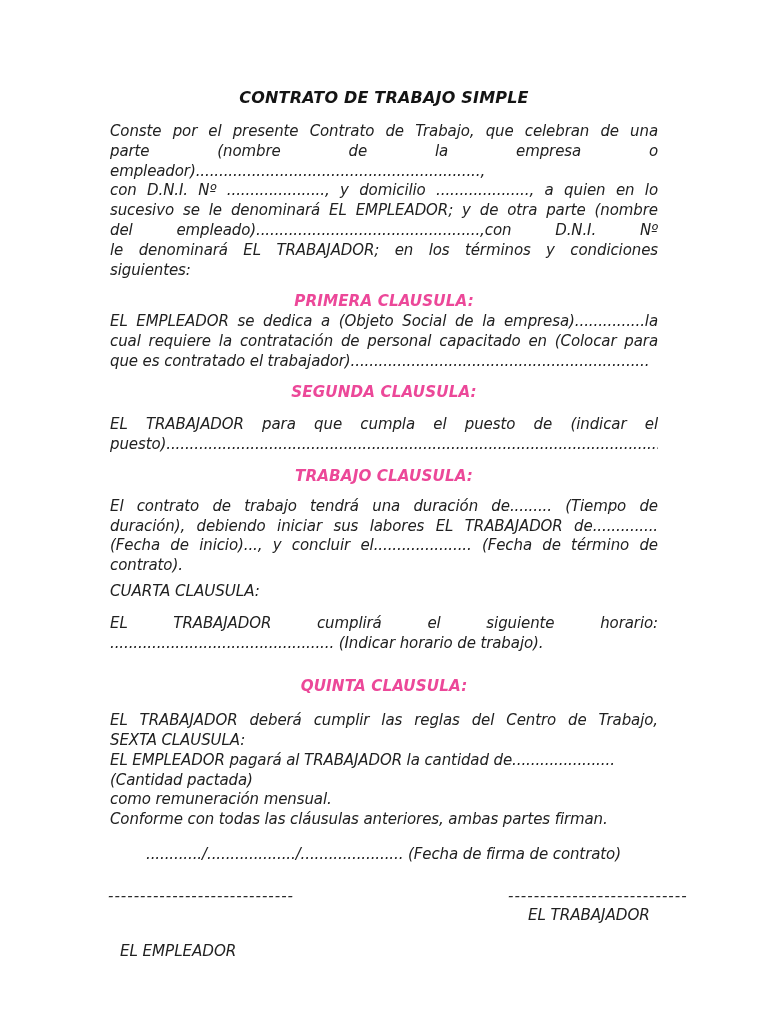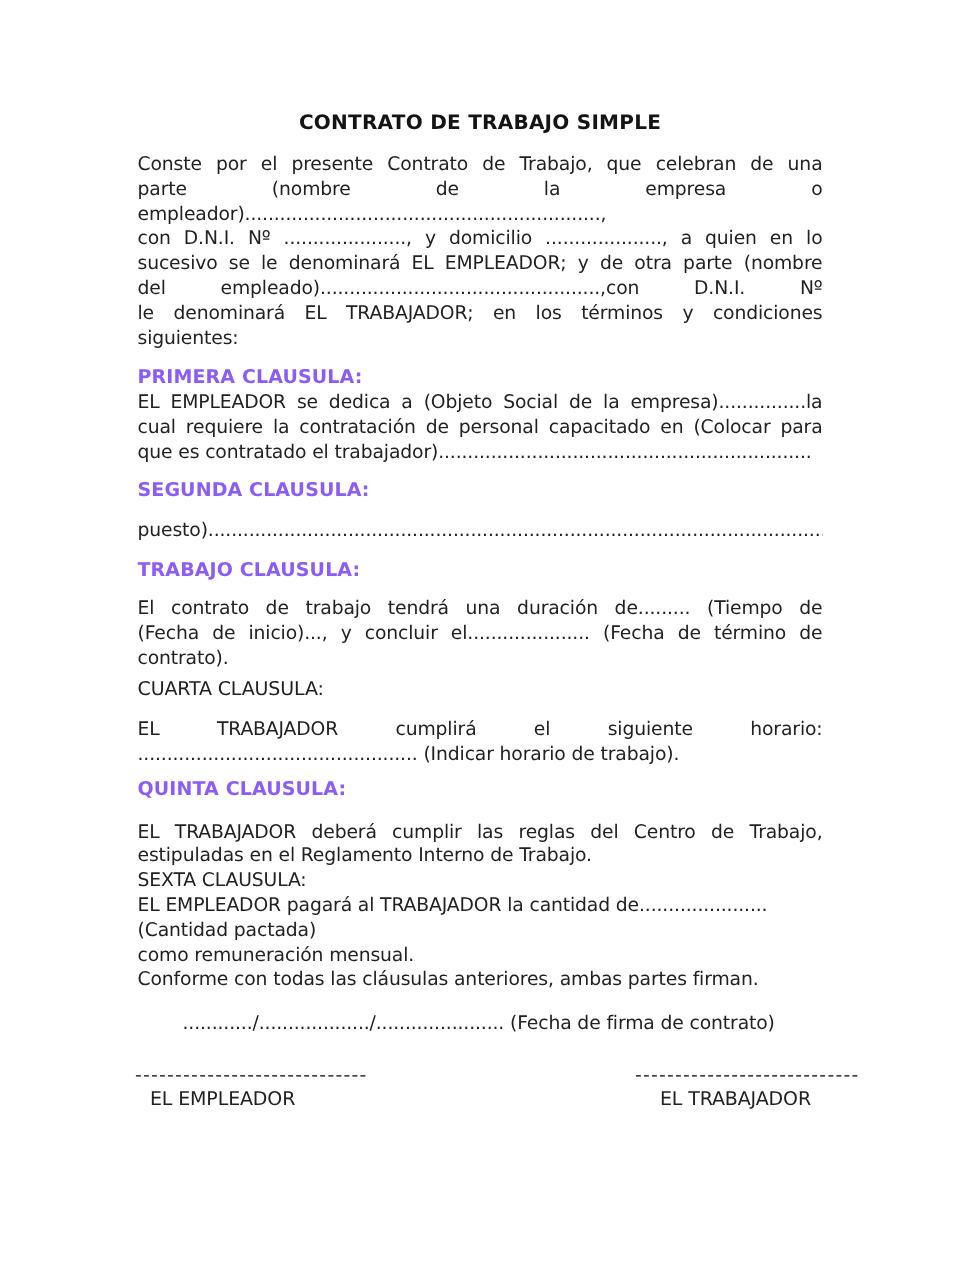--- a/index.html
+++ b/index.html
@@ -14,6 +14,7 @@
     position: relative;
     width: 768px; height: 1024px;
     background: #ffffff;
+    font-style: italic;
   }
   .content {
     position: absolute;

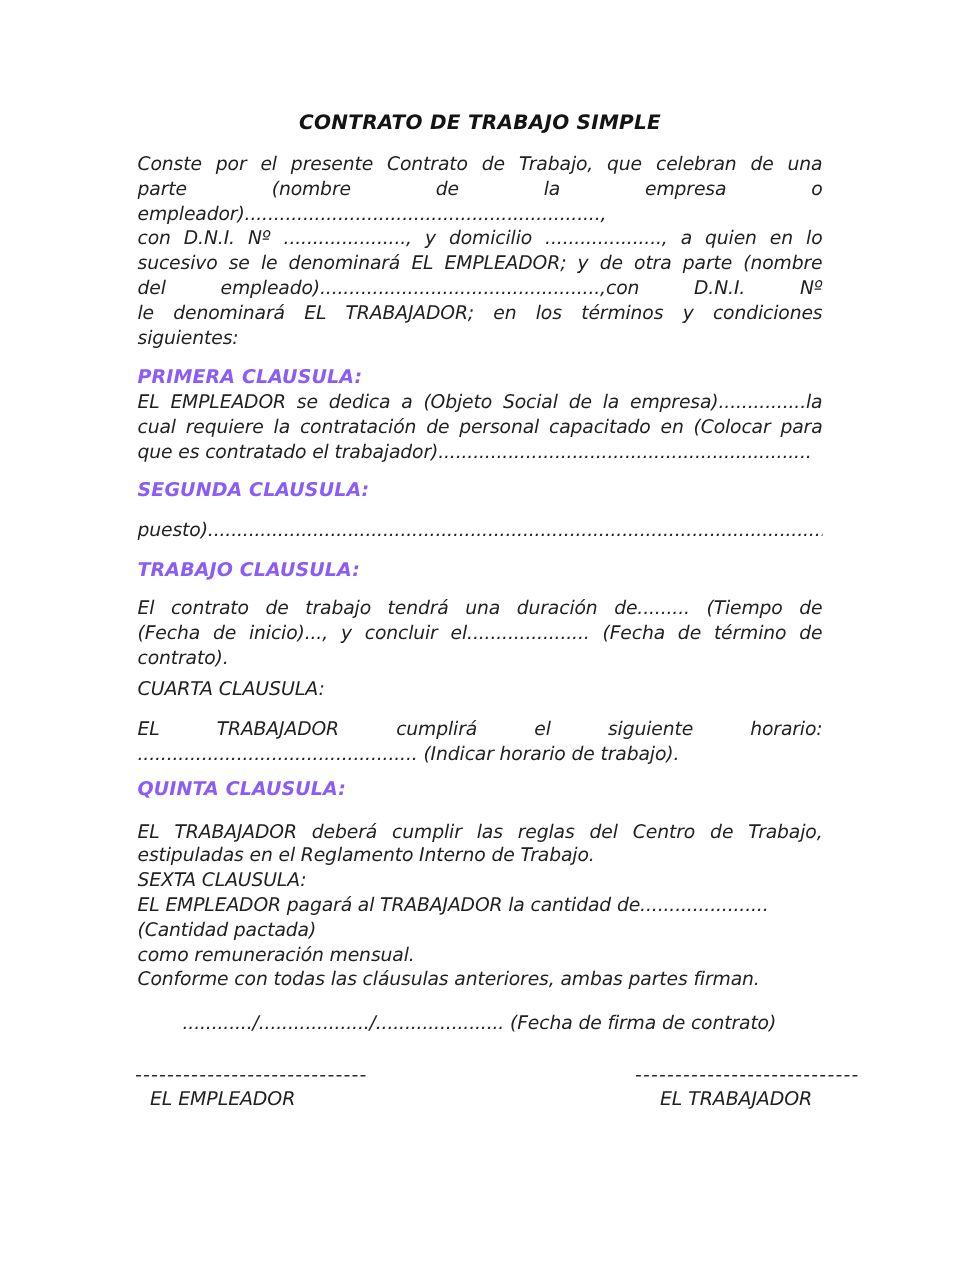--- a/index.html
+++ b/index.html
@@ -37,7 +37,7 @@
     white-space: pre;
     overflow: hidden;
   }
-  .heading.bold { font-weight: bold; color: #8b5cf6; letter-spacing: 0.1px; }
+  .heading.bold { font-weight: bold; color: #ec4899; letter-spacing: 0.1px; text-align: center; }
   .line {
     height: 19.8px;
     line-height: 19.8px;

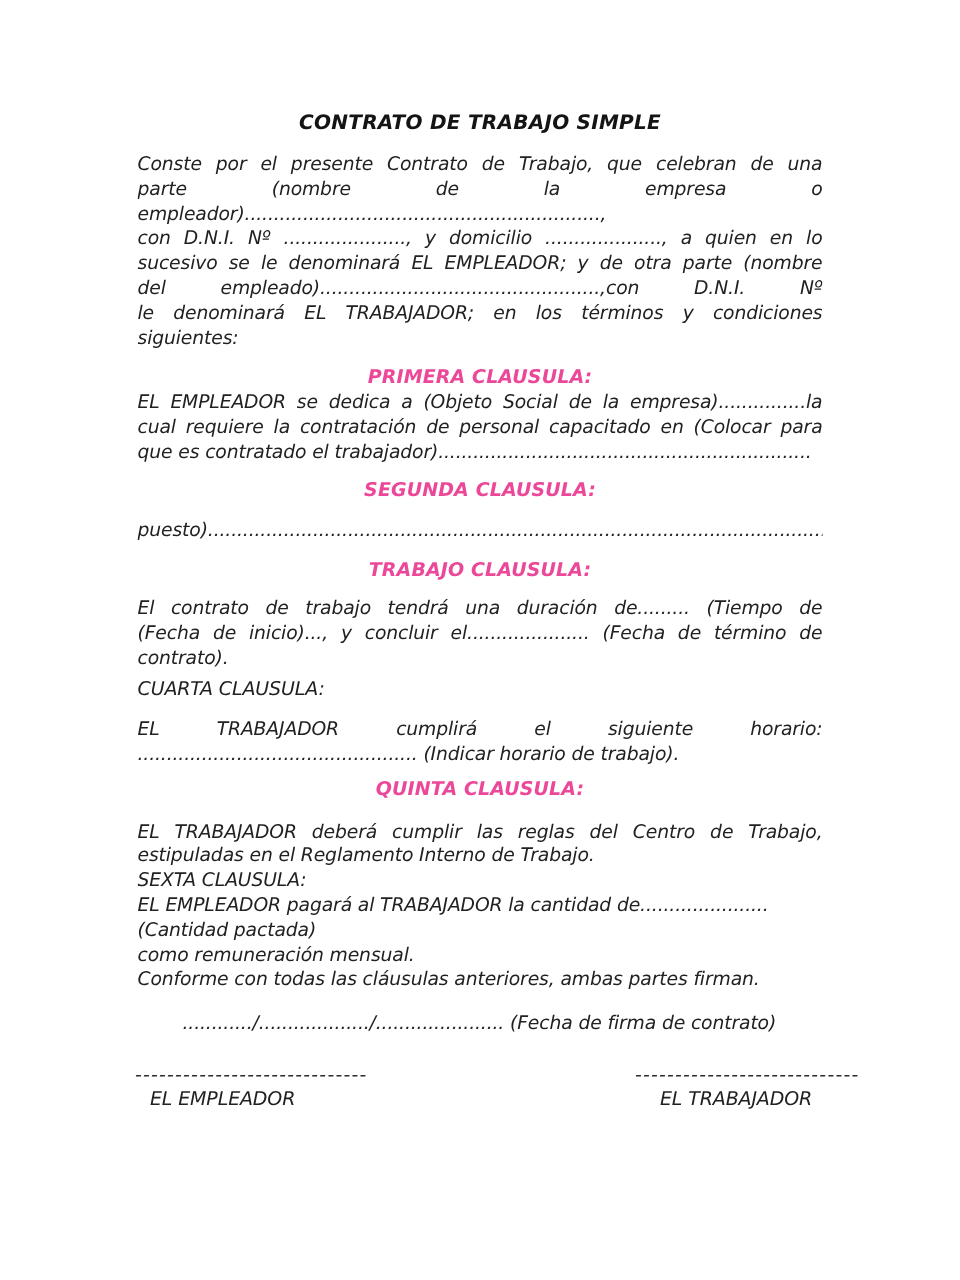--- a/index.html
+++ b/index.html
@@ -103,6 +103,7 @@
         </div>
         <div class="heading bold" style="margin-top: 11px;">SEGUNDA CLAUSULA:</div>
         <div class="para" style="margin-top: 13px;">
+          <div class="line fill">EL TRABAJADOR para que cumpla el puesto de (indicar el</div>
           <div class="line">puesto)......................................................................................................................</div>
         </div>
         <div class="heading bold" style="margin-top: 12px;">TRABAJO CLAUSULA:</div>

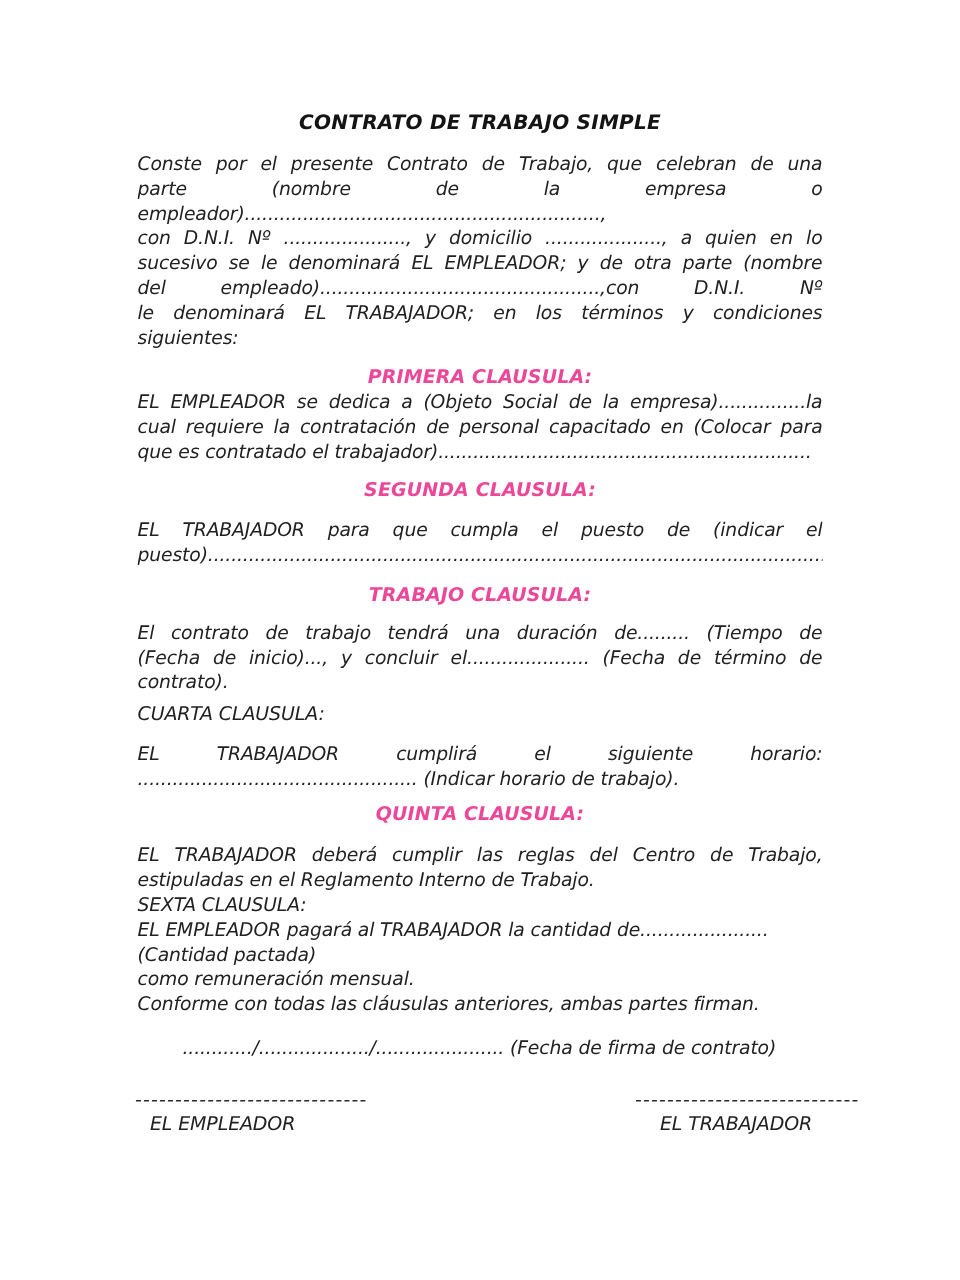--- a/index.html
+++ b/index.html
@@ -109,6 +109,7 @@
         <div class="heading bold" style="margin-top: 12px;">TRABAJO CLAUSULA:</div>
         <div class="para" style="margin-top: 10px;">
           <div class="line fill">El contrato de trabajo tendrá una duración de......... (Tiempo de</div>
+          <div class="line fill">duración), debiendo iniciar sus labores EL TRABAJADOR de..............</div>
           <div class="line fill">(Fecha de inicio)..., y concluir el..................... (Fecha de término de</div>
           <div class="line">contrato).</div>
         </div>

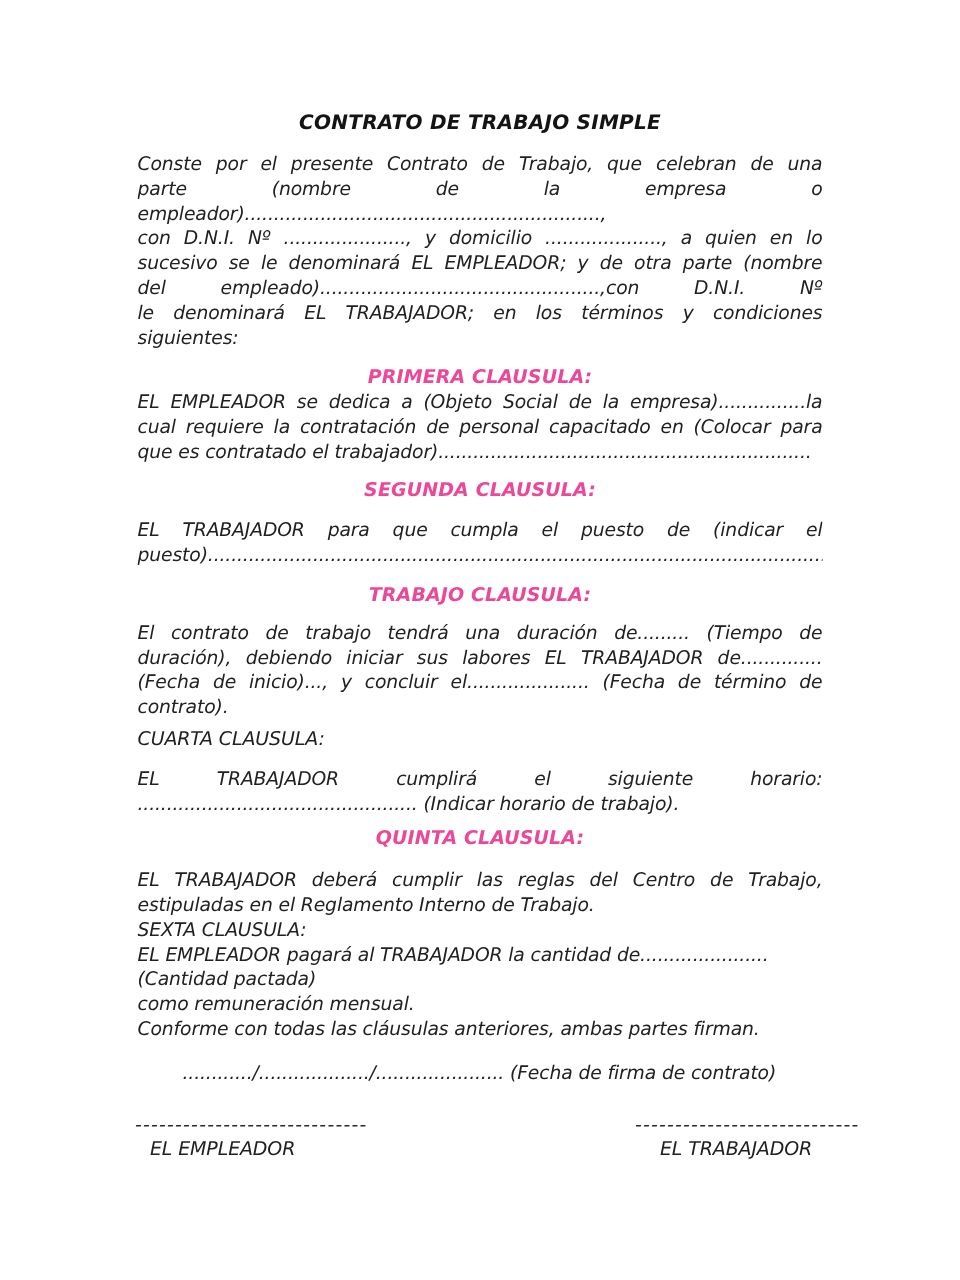--- a/index.html
+++ b/index.html
@@ -118,7 +118,7 @@
           <div class="line fill">EL TRABAJADOR cumplirá el siguiente horario:</div>
           <div class="line">................................................ (Indicar horario de trabajo).</div>
         </div>
-        <div class="heading bold" style="margin-top: 8px;">QUINTA CLAUSULA:</div>
+        <div class="heading bold" style="margin-top: 24px;">QUINTA CLAUSULA:</div>
         <div class="para" style="margin-top: 14px;">
           <div class="line fill">EL TRABAJADOR deberá cumplir las reglas del Centro de Trabajo,</div>
           <div class="line">estipuladas en el Reglamento Interno de Trabajo.</div>

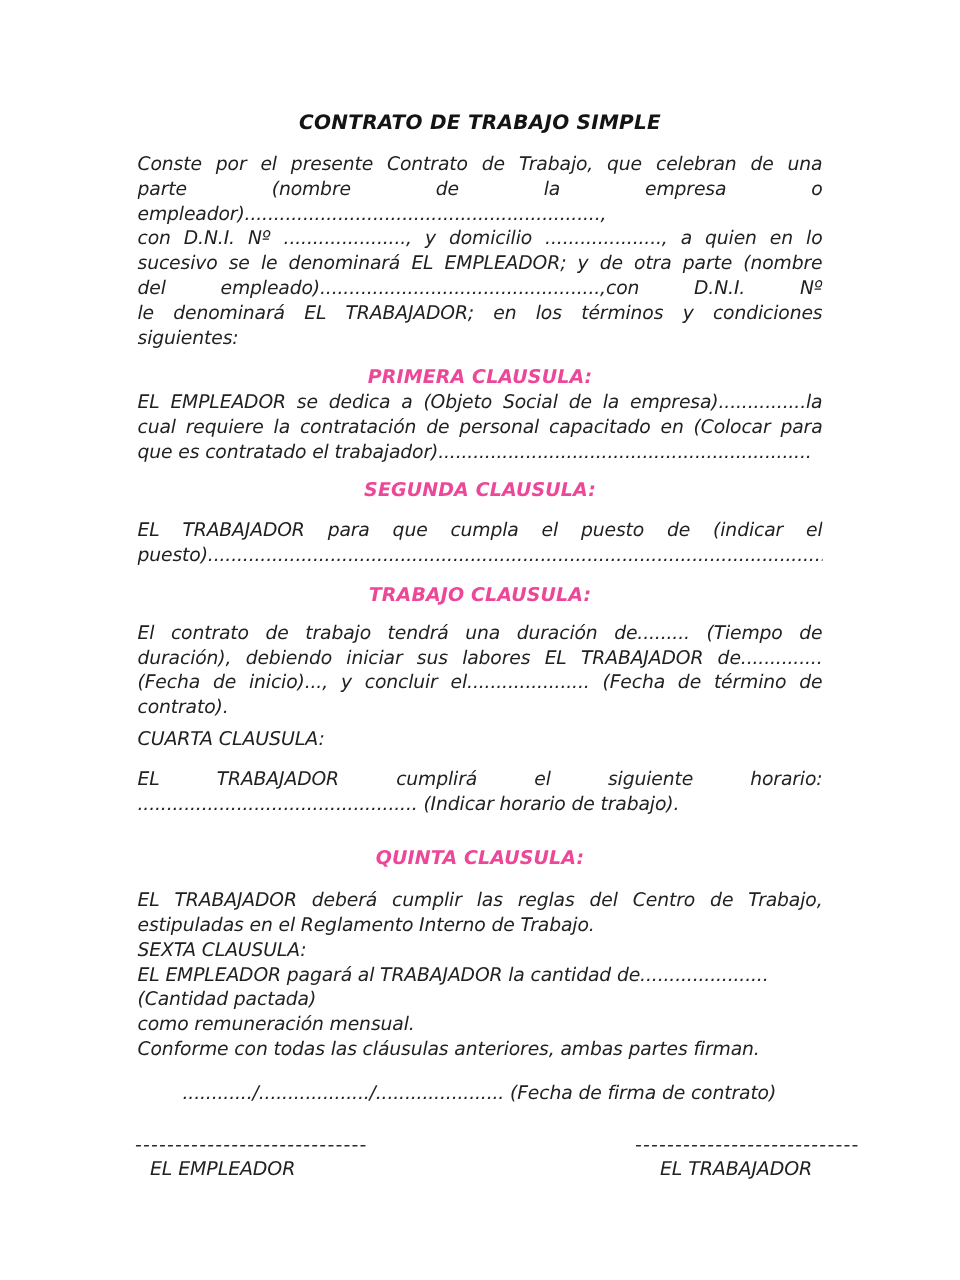--- a/index.html
+++ b/index.html
@@ -121,7 +121,6 @@
         <div class="heading bold" style="margin-top: 24px;">QUINTA CLAUSULA:</div>
         <div class="para" style="margin-top: 14px;">
           <div class="line fill">EL TRABAJADOR deberá cumplir las reglas del Centro de Trabajo,</div>
-          <div class="line">estipuladas en el Reglamento Interno de Trabajo.</div>
           <div class="line">SEXTA CLAUSULA:</div>
           <div class="line">EL EMPLEADOR pagará al TRABAJADOR la cantidad de......................</div>
           <div class="line">(Cantidad pactada)</div>

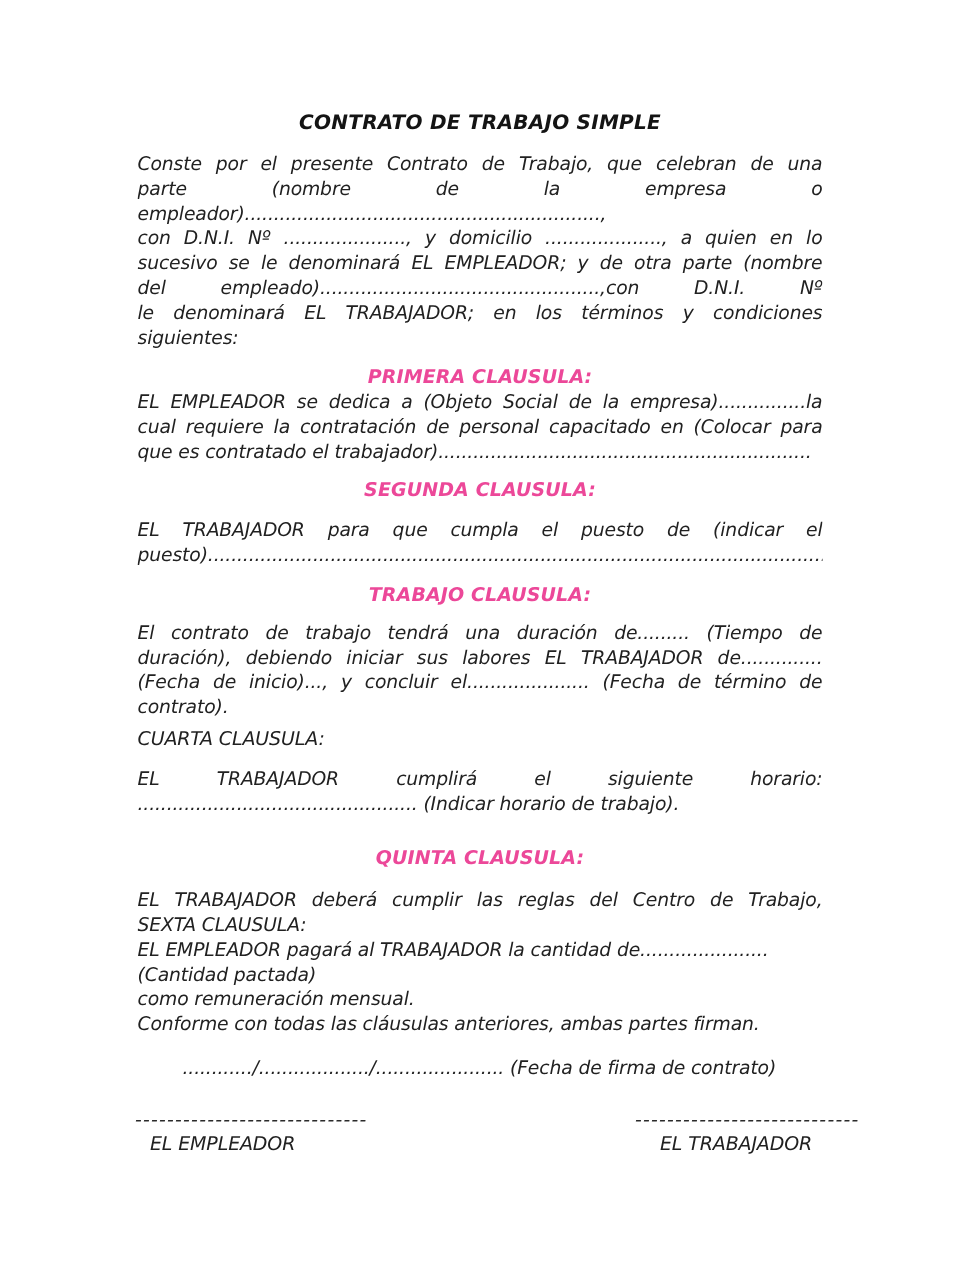--- a/index.html
+++ b/index.html
@@ -74,7 +74,7 @@
     font-size: 15.2px;
     white-space: pre;
   }
-  .sig-col.left .sig-label { padding-left: 12px; }
+  .sig-col.left .sig-label { padding-left: 12px; margin-top: 36px; }
   .sig-col.right .sig-label { padding-left: 20px; }
 </style>
 </head>

